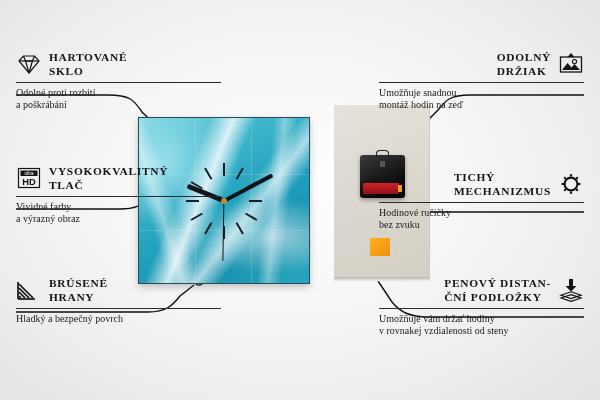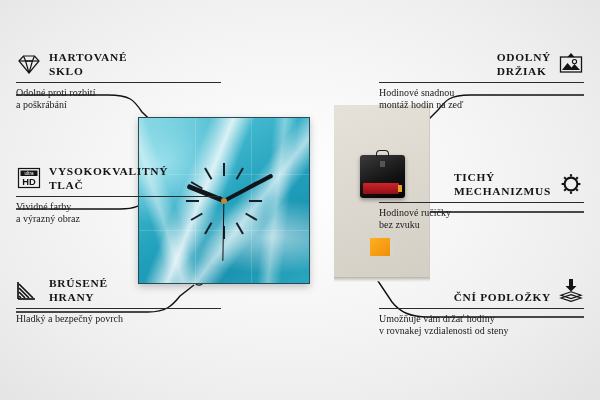--- a/index.html
+++ b/index.html
@@ -338,7 +338,7 @@
   </div>
   <div class="rule"></div>
   <div class="desc">
-    <span>Hodinové snadnou</span><br>
+    <span>Umožňuje snadnou</span><br>
     <span>montáž hodin na zeď</span>
   </div>
 </div>

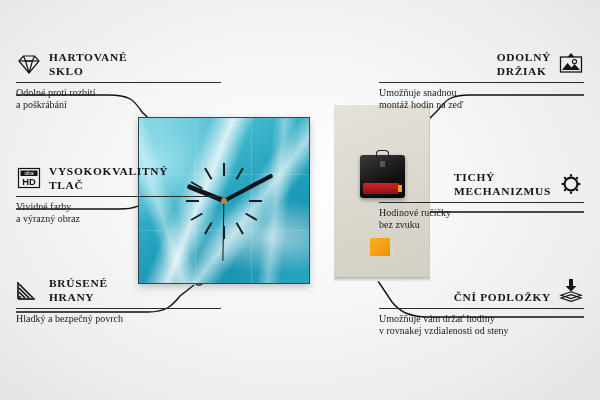--- a/index.html
+++ b/index.html
@@ -382,7 +382,7 @@
       </svg>
     </span>
     <span class="title">
-      <br>
+      <span>PENOVÝ DISTAN-</span><br>
       <span>ČNÍ PODLOŽKY</span>
     </span>
   </div>

